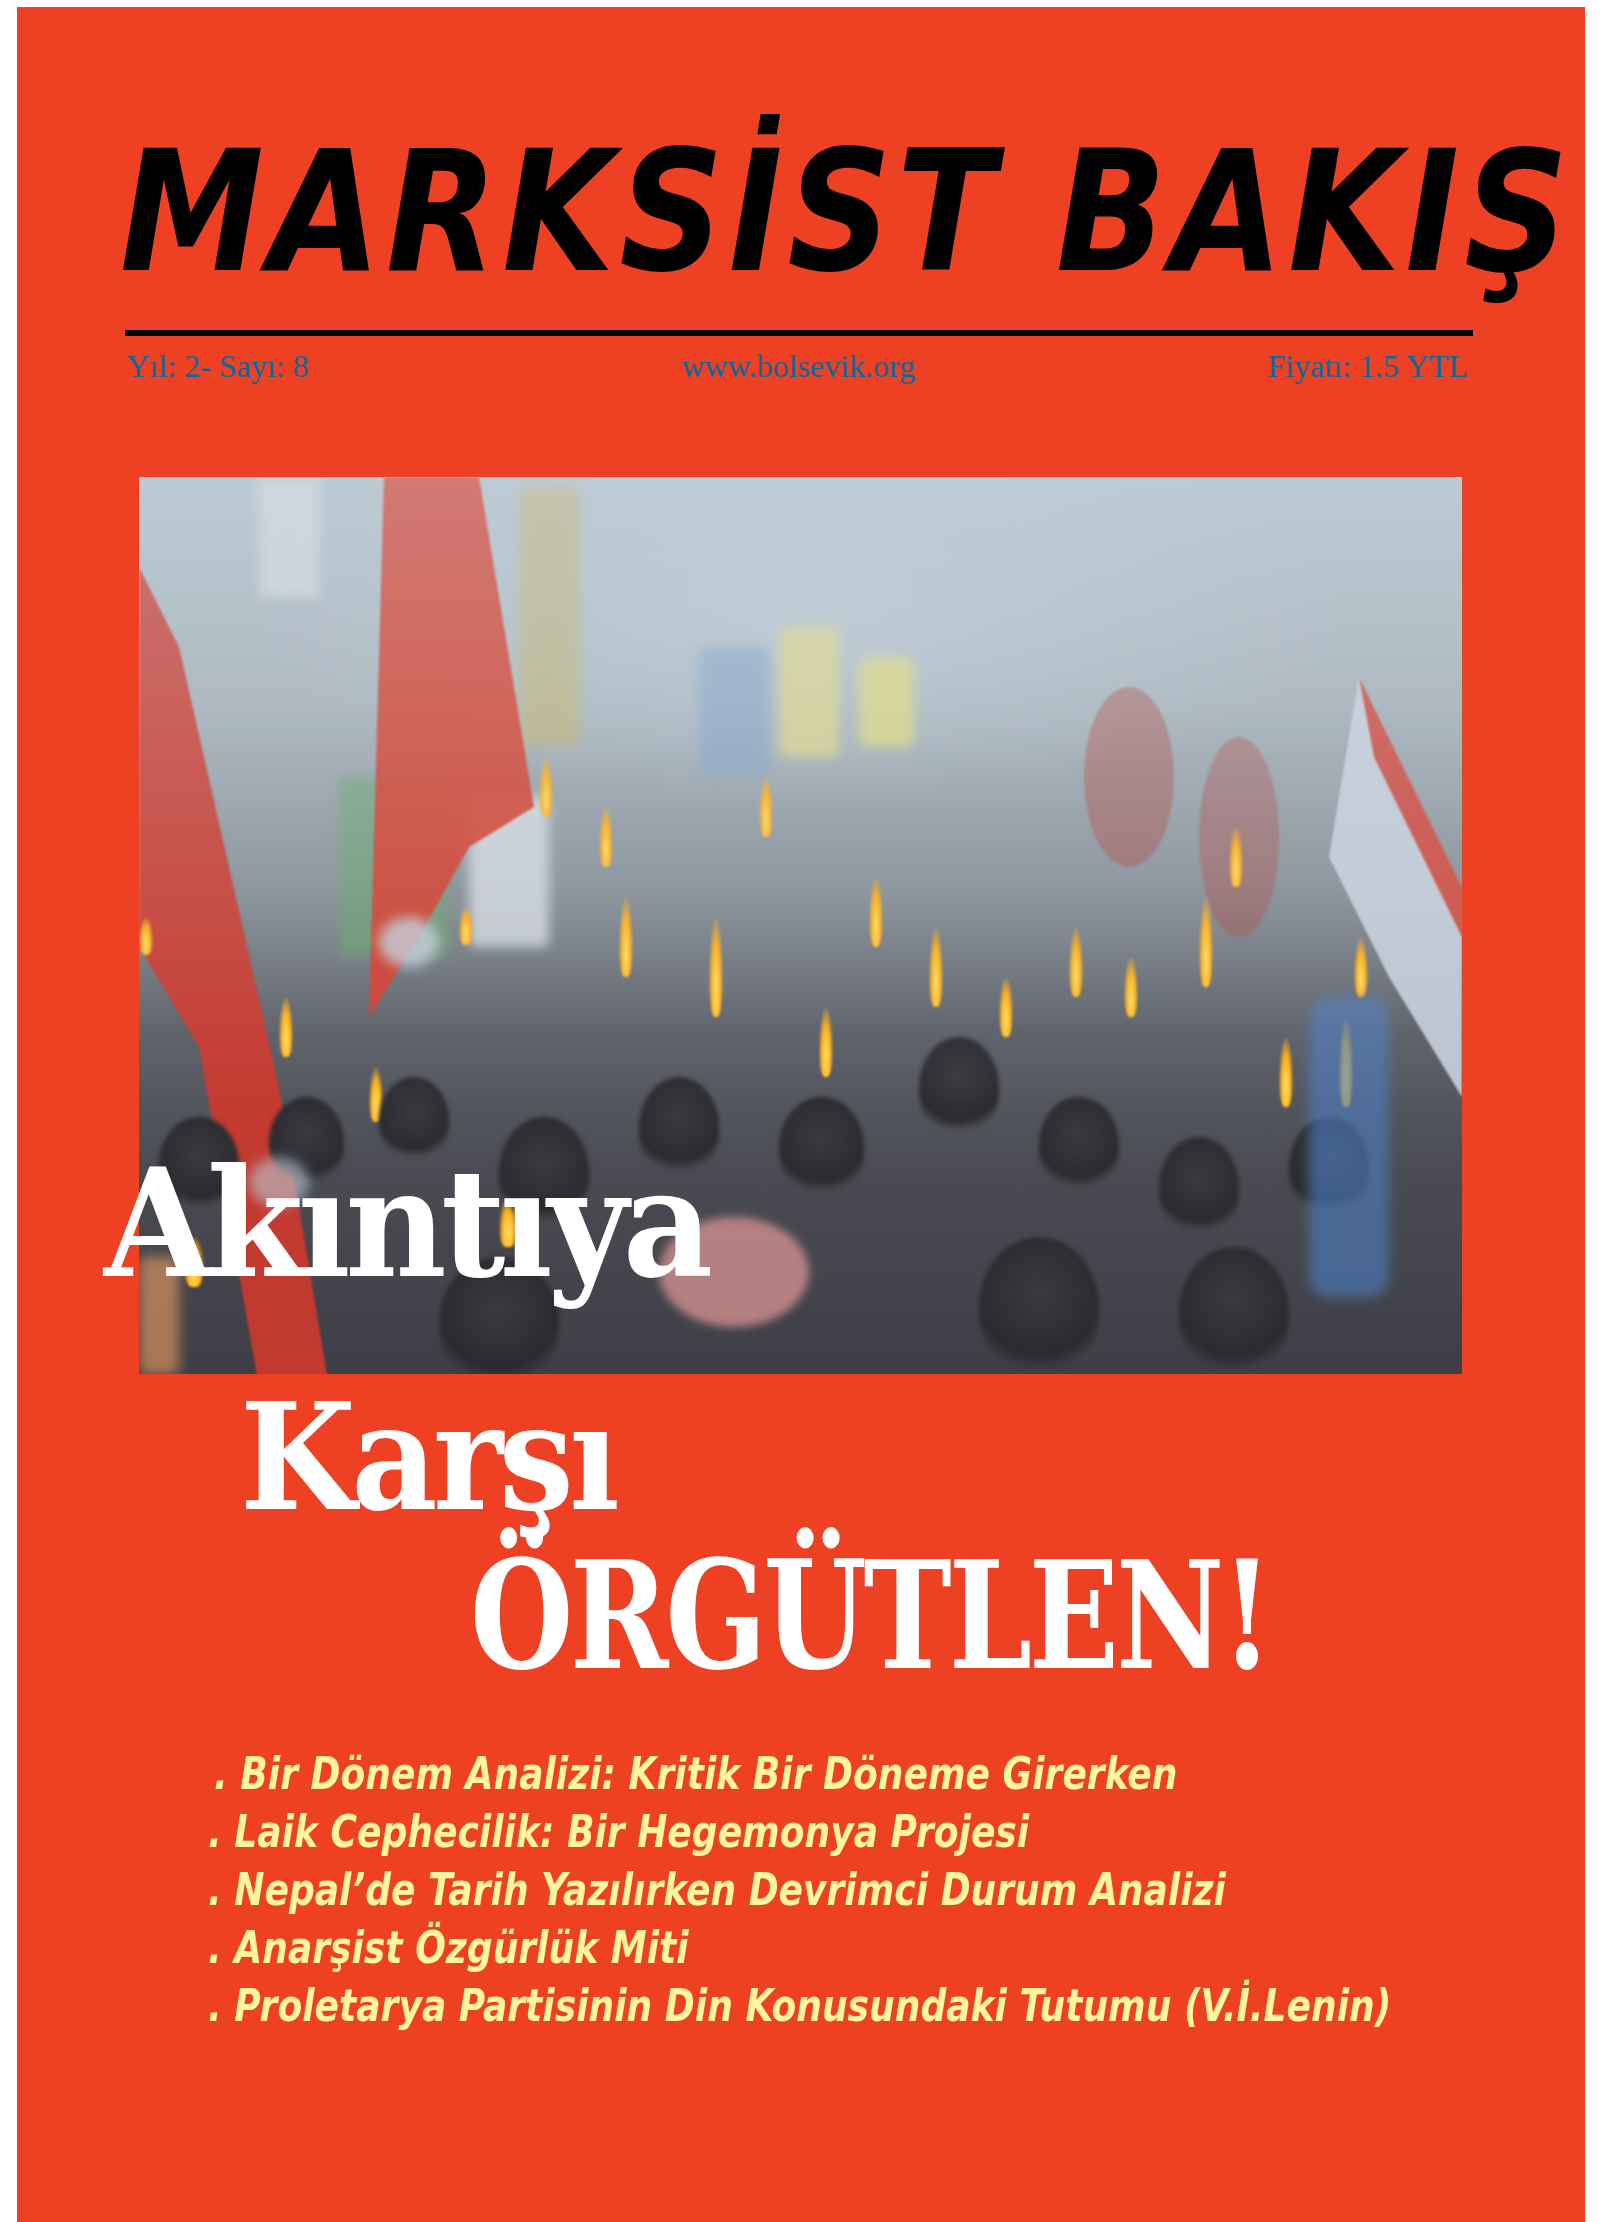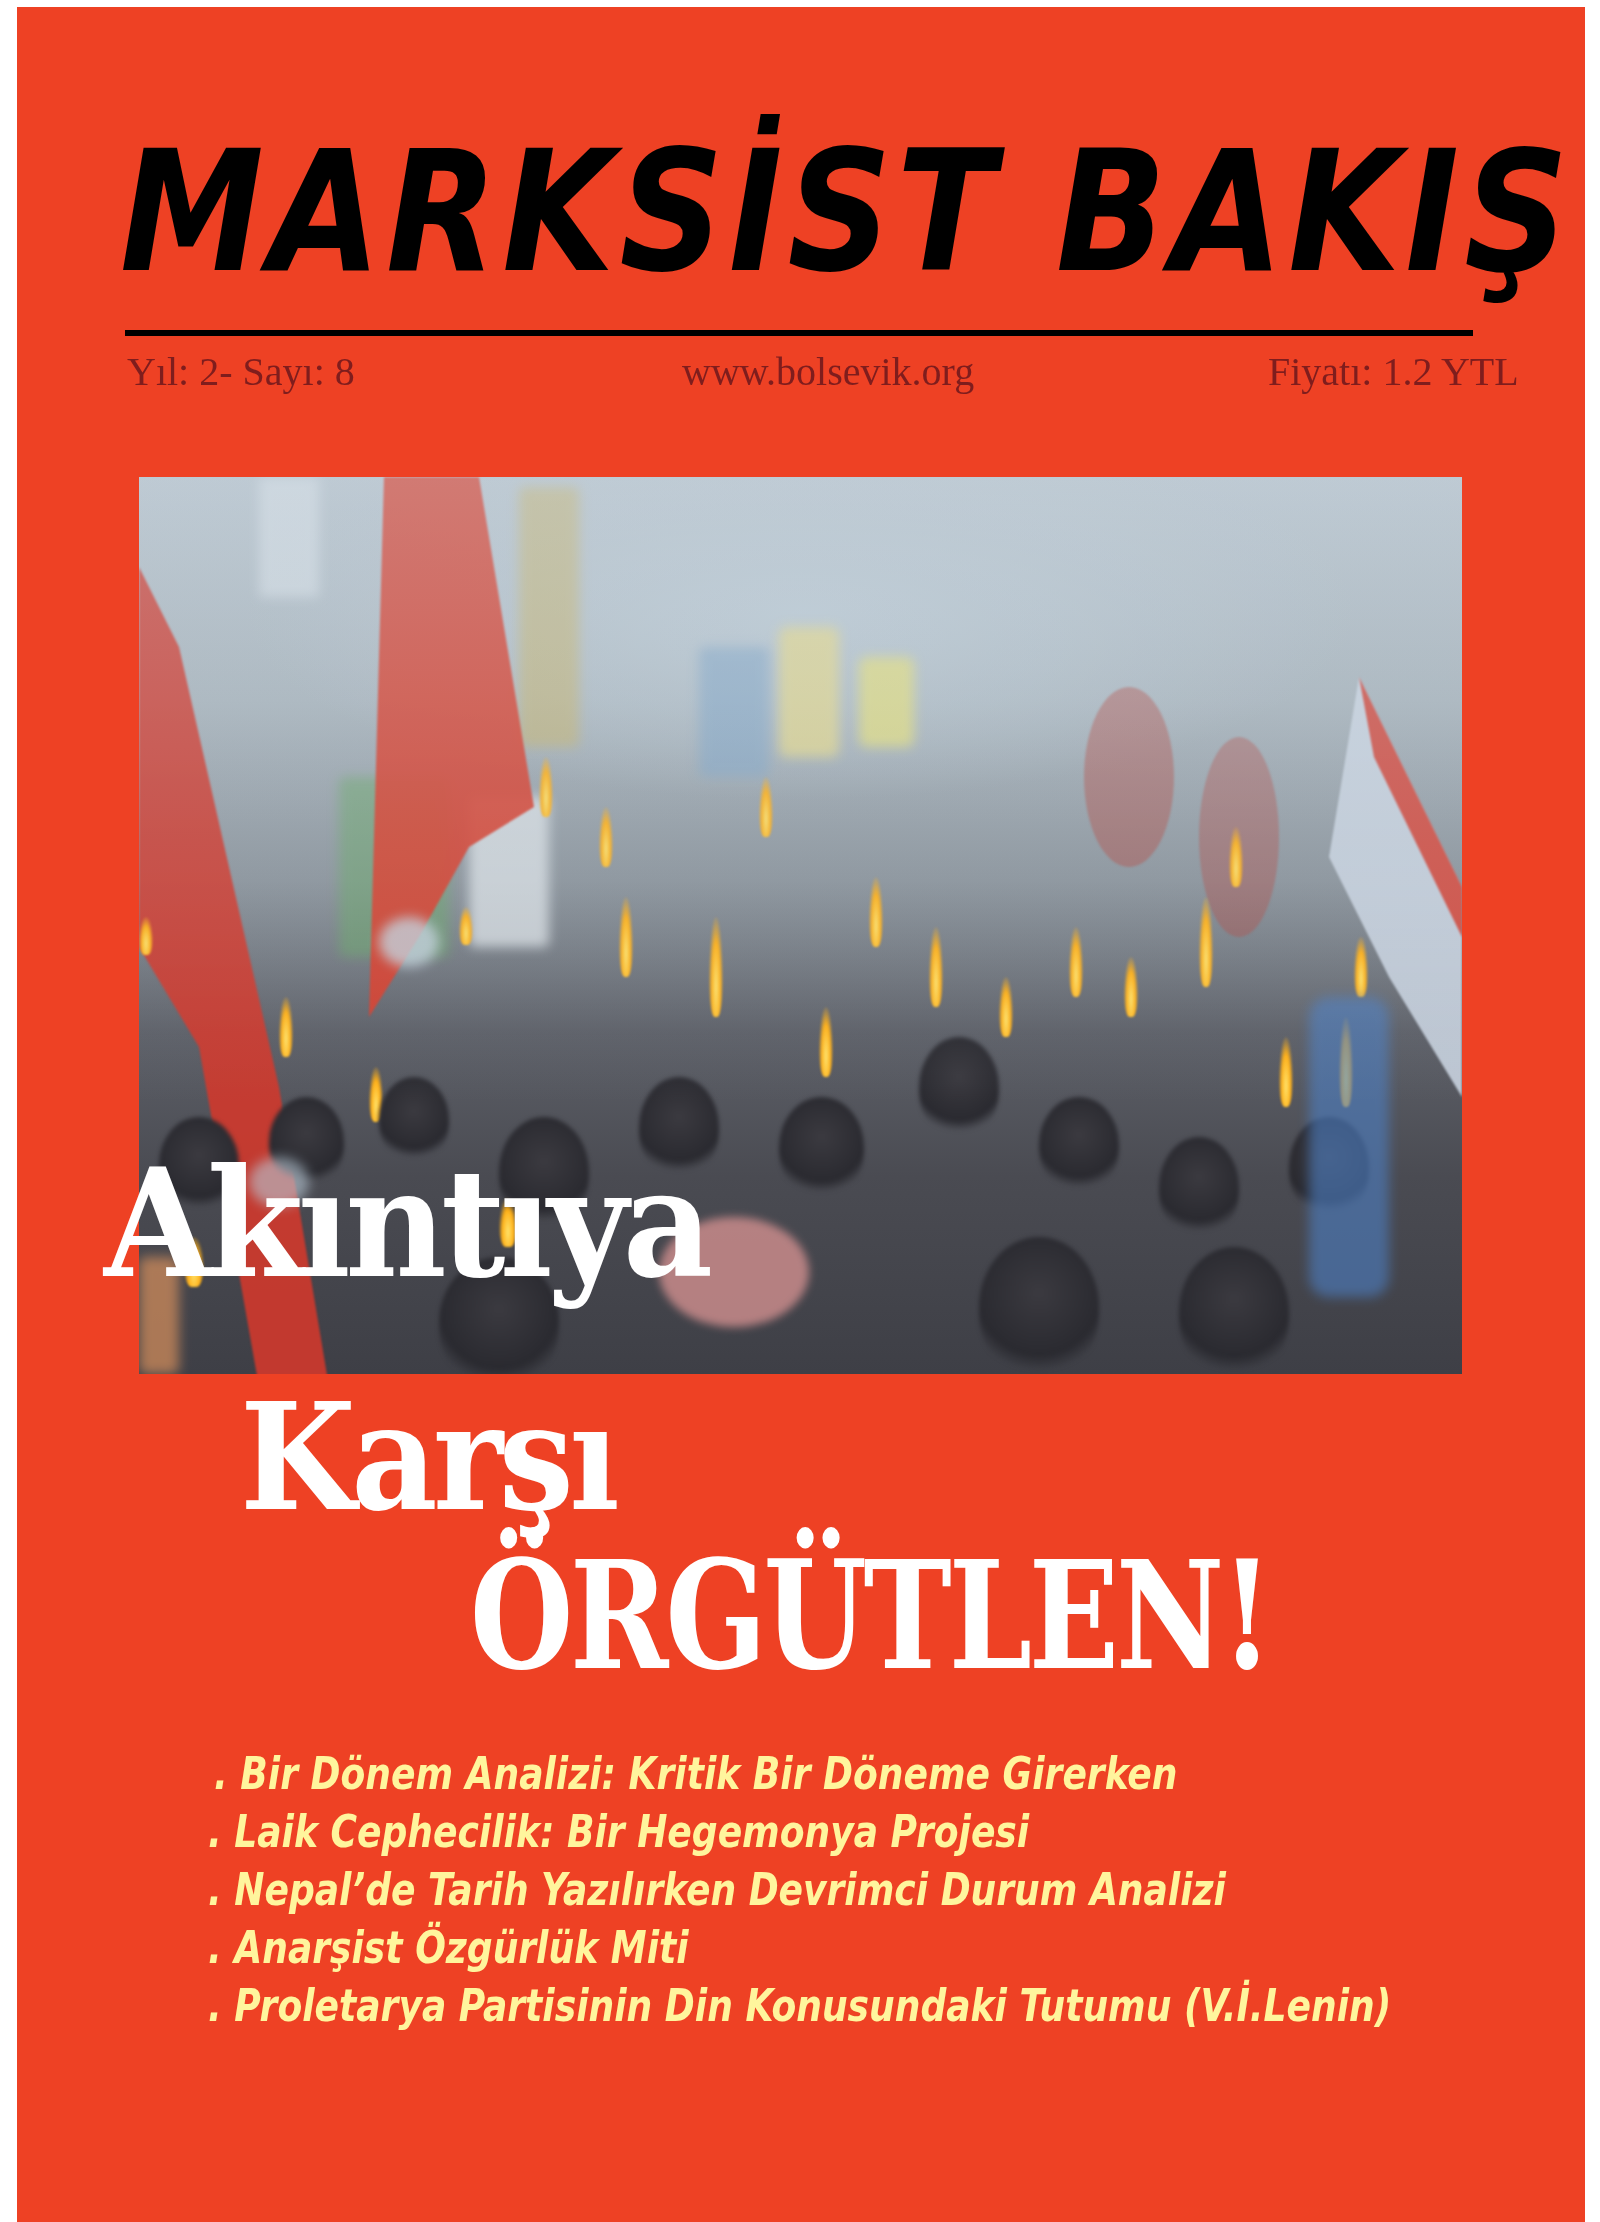--- a/index.html
+++ b/index.html
@@ -24,7 +24,7 @@
     position: absolute; left: 125px; top: 330px; width: 1348px; height: 6px; background: #000;
   }
   .meta {
-    position: absolute; top: 348px; font-size: 40px; color: #7f1d1d;
+    position: absolute; top: 348px; font-size: 32px; color: #0369a1;
     font-family: "Liberation Serif", serif; white-space: nowrap;
   }
   .meta.left { left: 127px; }

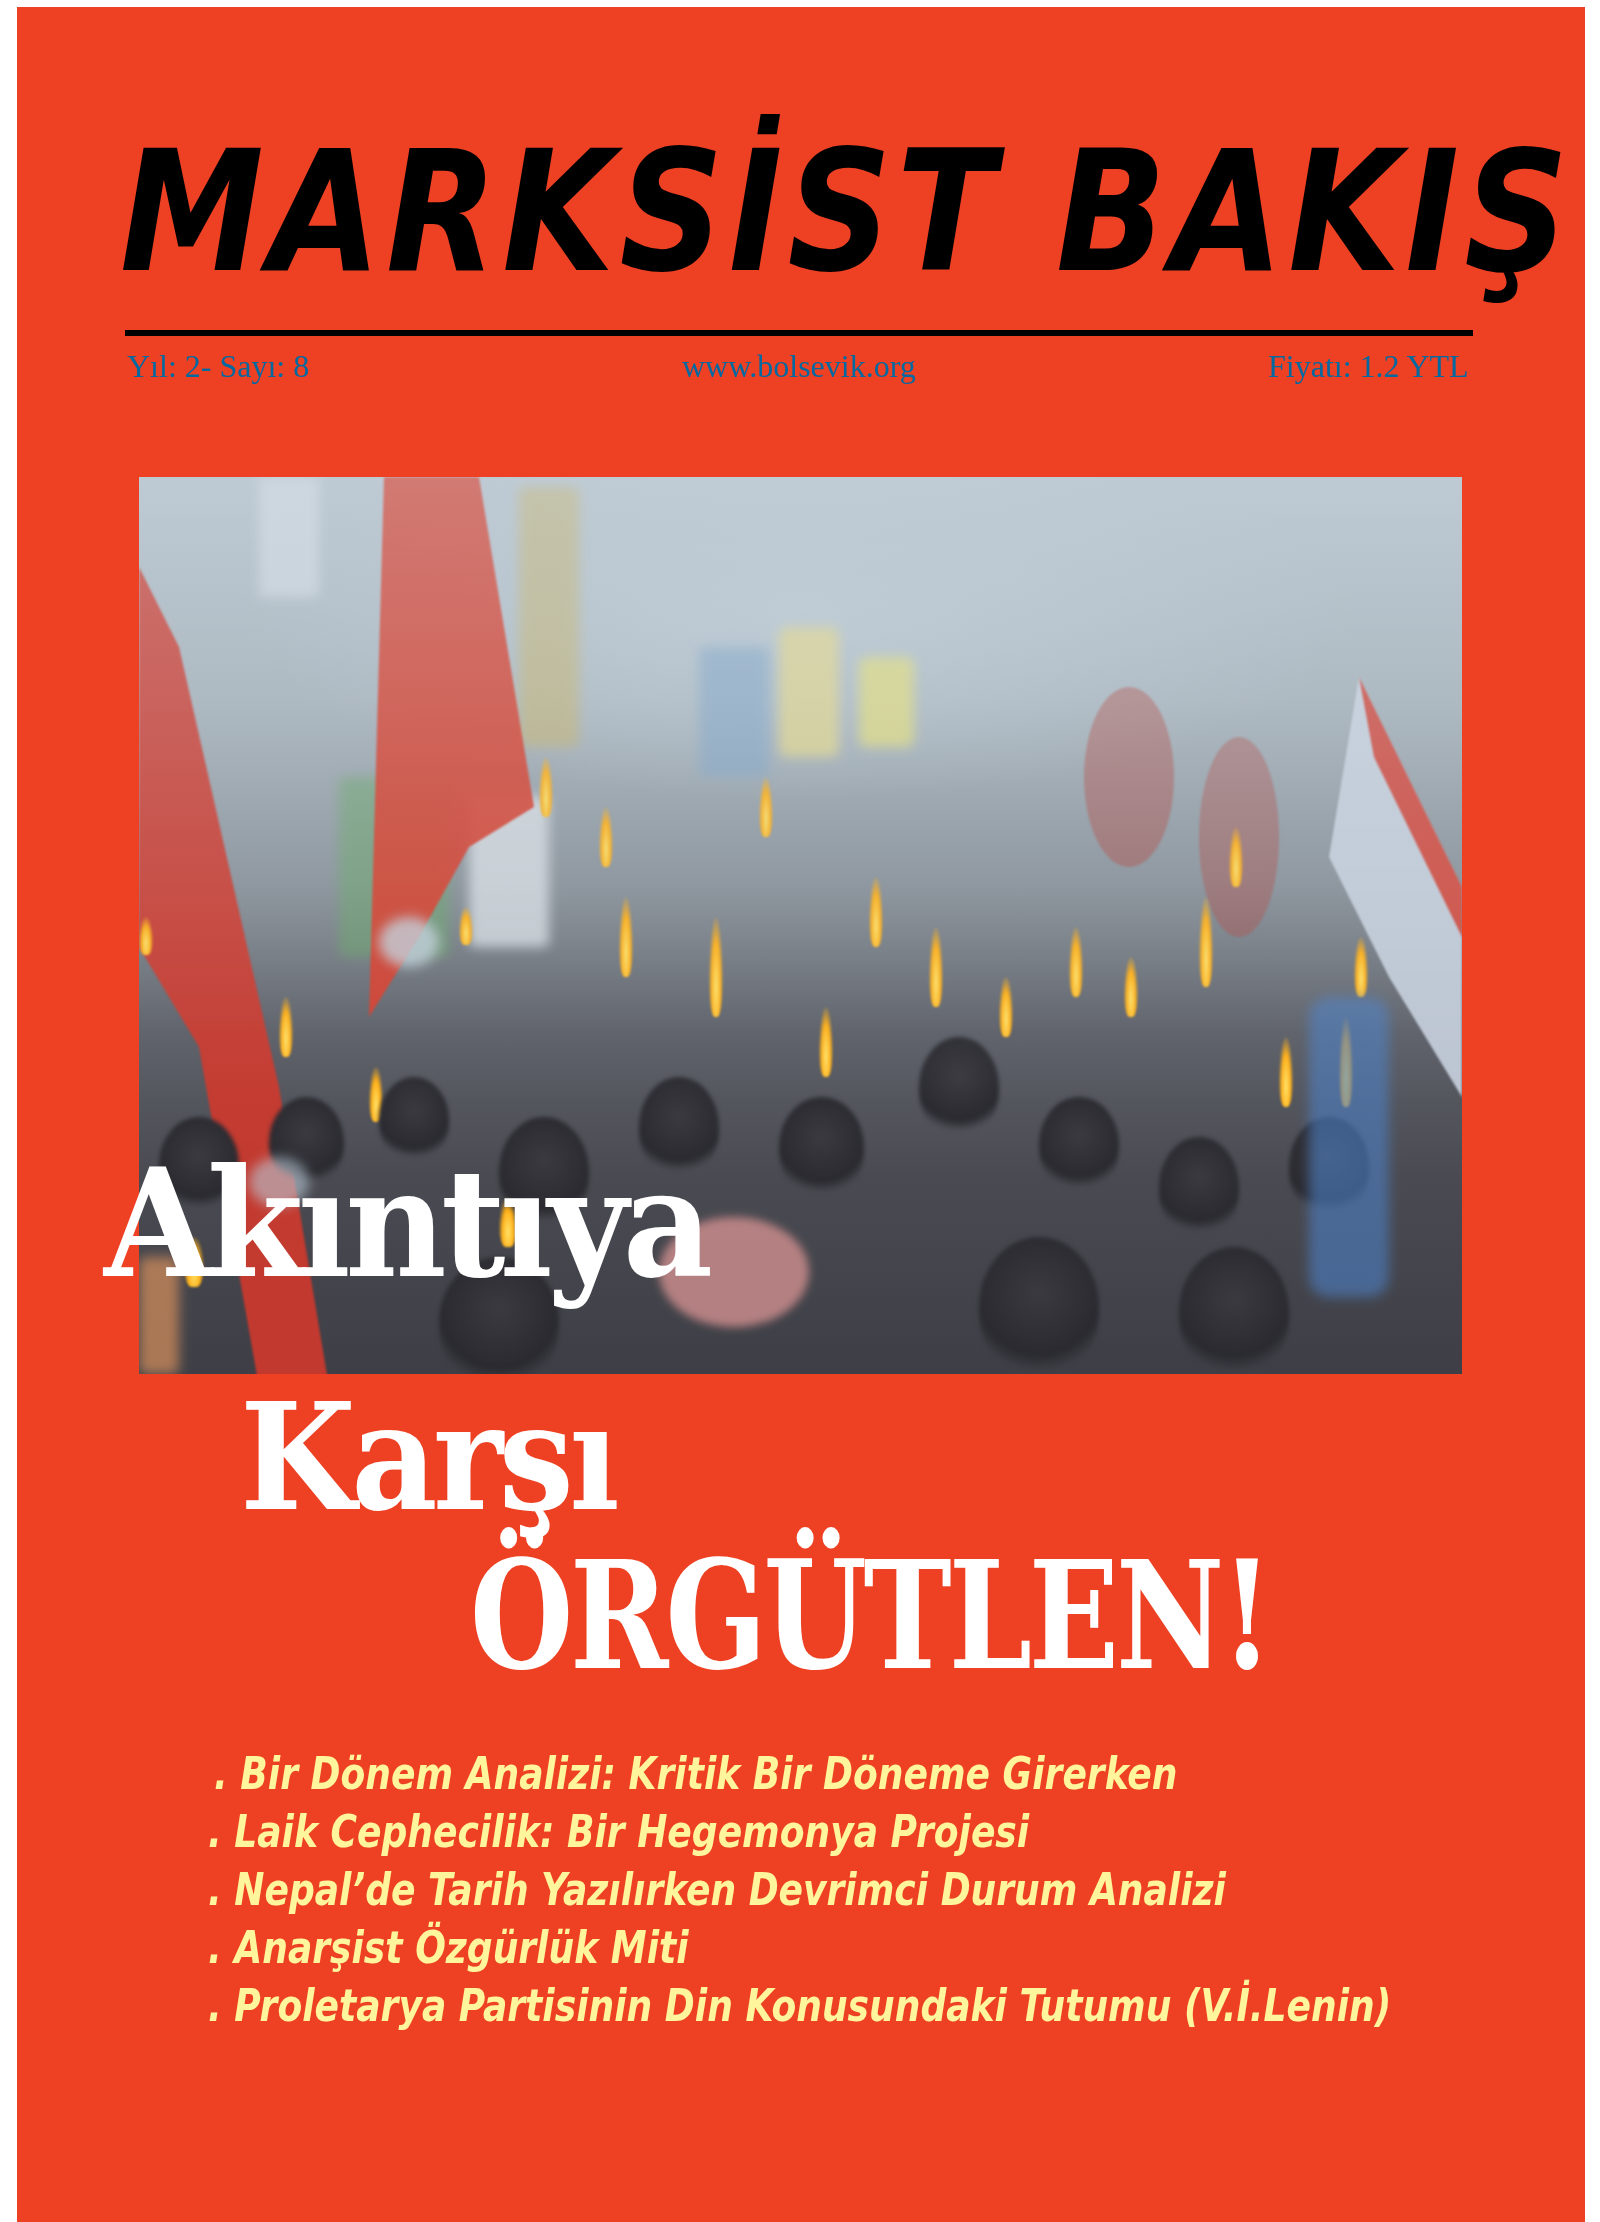--- a/index.html
+++ b/index.html
@@ -82,7 +82,7 @@
 <div class="rule"></div>
 <div class="meta left">Yıl: 2- Sayı: 8</div>
 <div class="meta center">www.bolsevik.org</div>
-<div class="meta right">Fiyatı: 1.2 YTL</div>
+<div class="meta right">Fiyatı: 1.5 YTL</div>
 
 <div class="photo">
 

